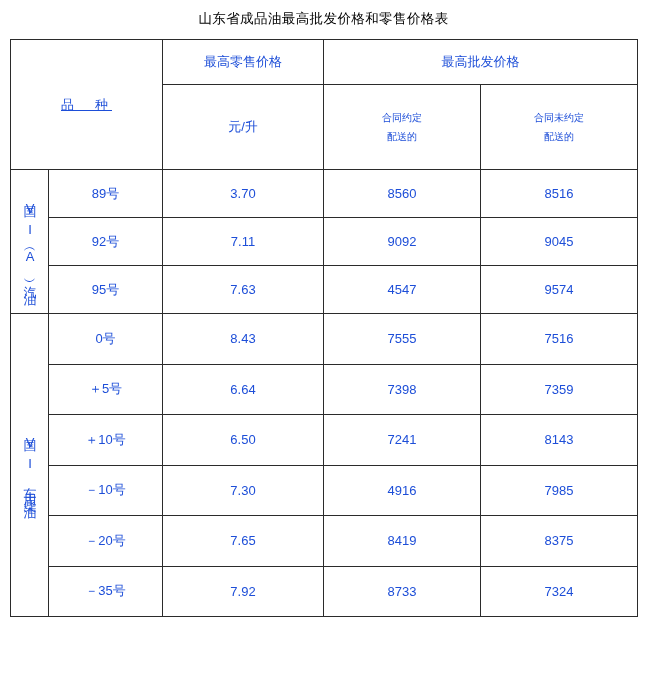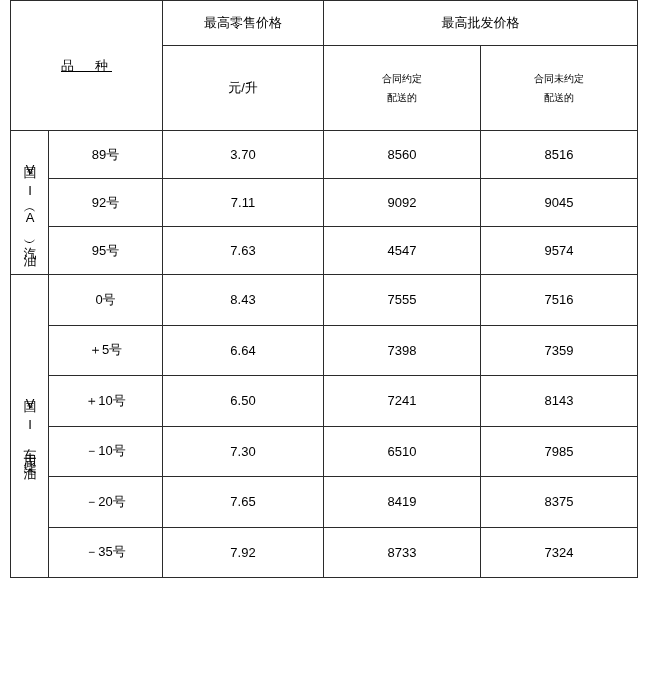--- a/index.html
+++ b/index.html
@@ -99,6 +99,7 @@
 
 <div class="page">
 
+  <div class="doc-title">山东省成品油最高批发价格和零售价格表</div>
 
   <table class="price-table">
     <colgroup>

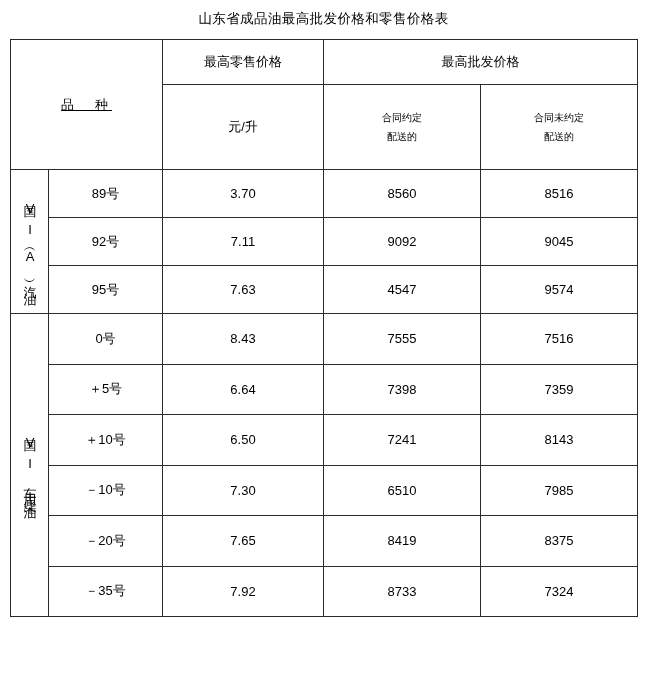--- a/index.html
+++ b/index.html
@@ -41,7 +41,7 @@
     font-size: 13px;
     text-align: center;
     vertical-align: middle;
-    color: #000000;
+    color: #1d4ed8;
     padding: 0;
     margin-left: 32px;
   }

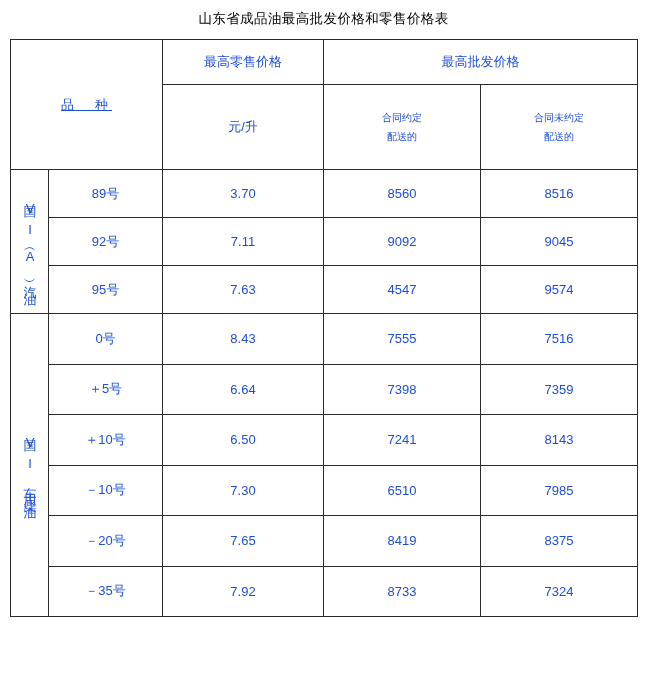--- a/index.html
+++ b/index.html
@@ -177,7 +177,7 @@
       <tr class="row-diesel">
         <td class="name-cell">－10号</td>
         <td class="val-cell">7.30</td>
-        <td class="val-cell">6510</td>
+        <td class="val-cell">4916</td>
         <td class="val-cell">7985</td>
       </tr>
       <tr class="row-diesel">

